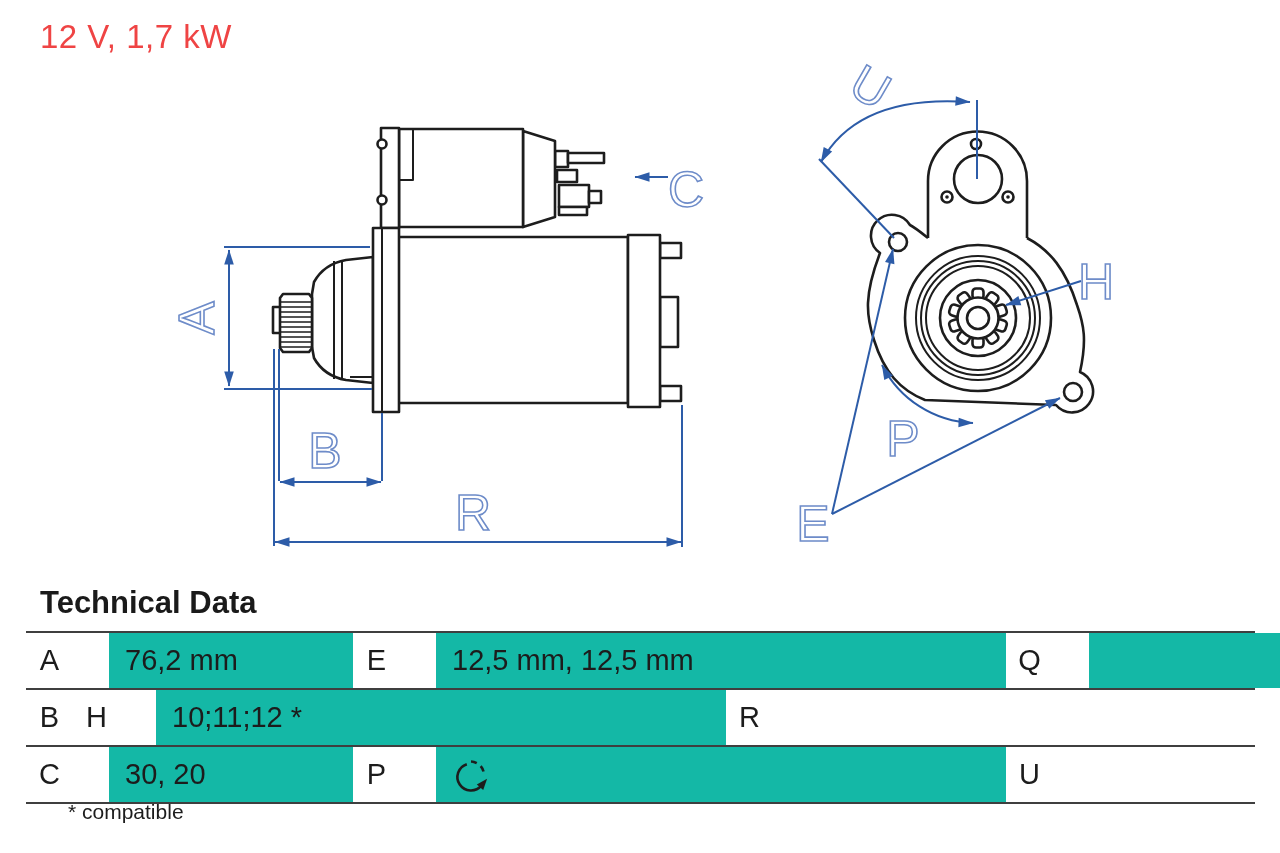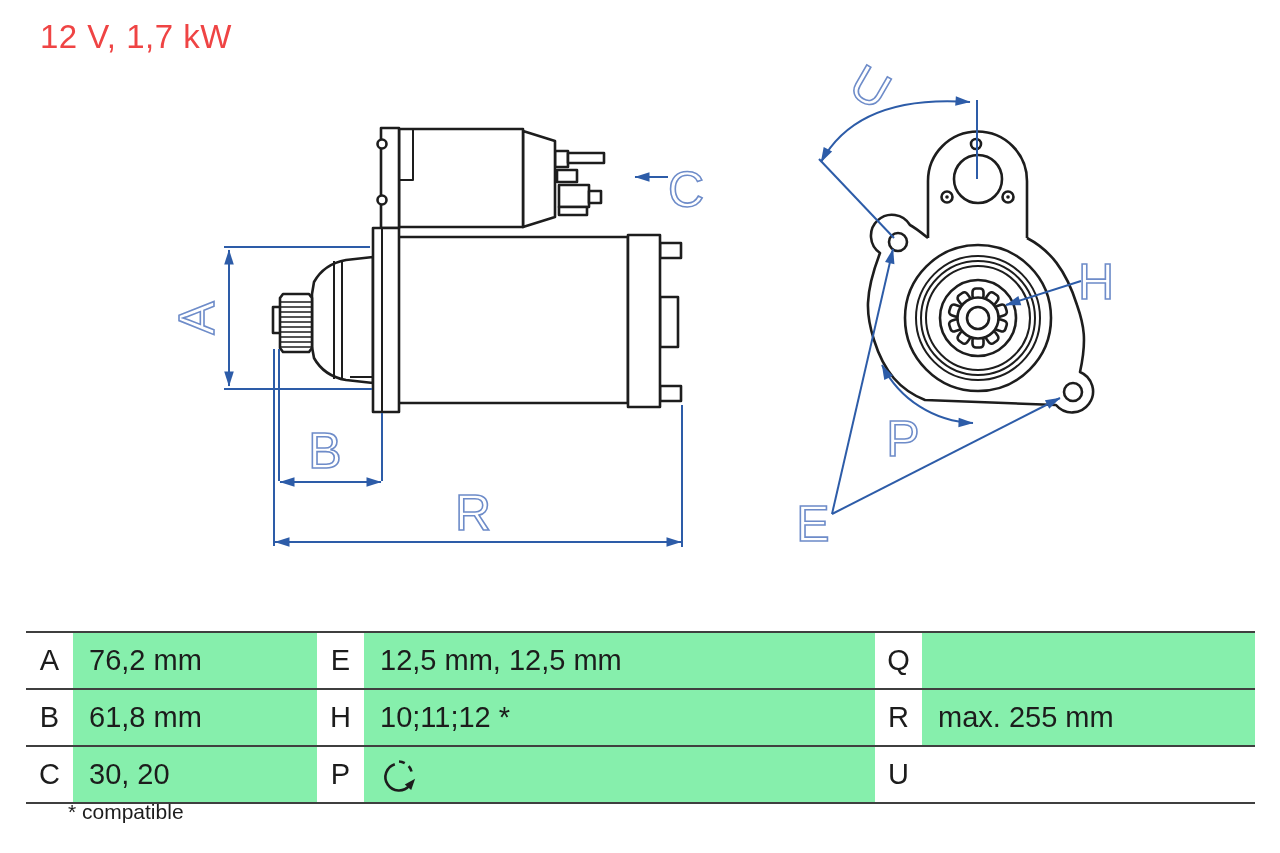--- a/index.html
+++ b/index.html
@@ -150,6 +150,7 @@
     </g>
   </svg>
 
+  <div id="tech-heading">Technical Data</div>
 
   <div id="data-table">
     <div class="trow">

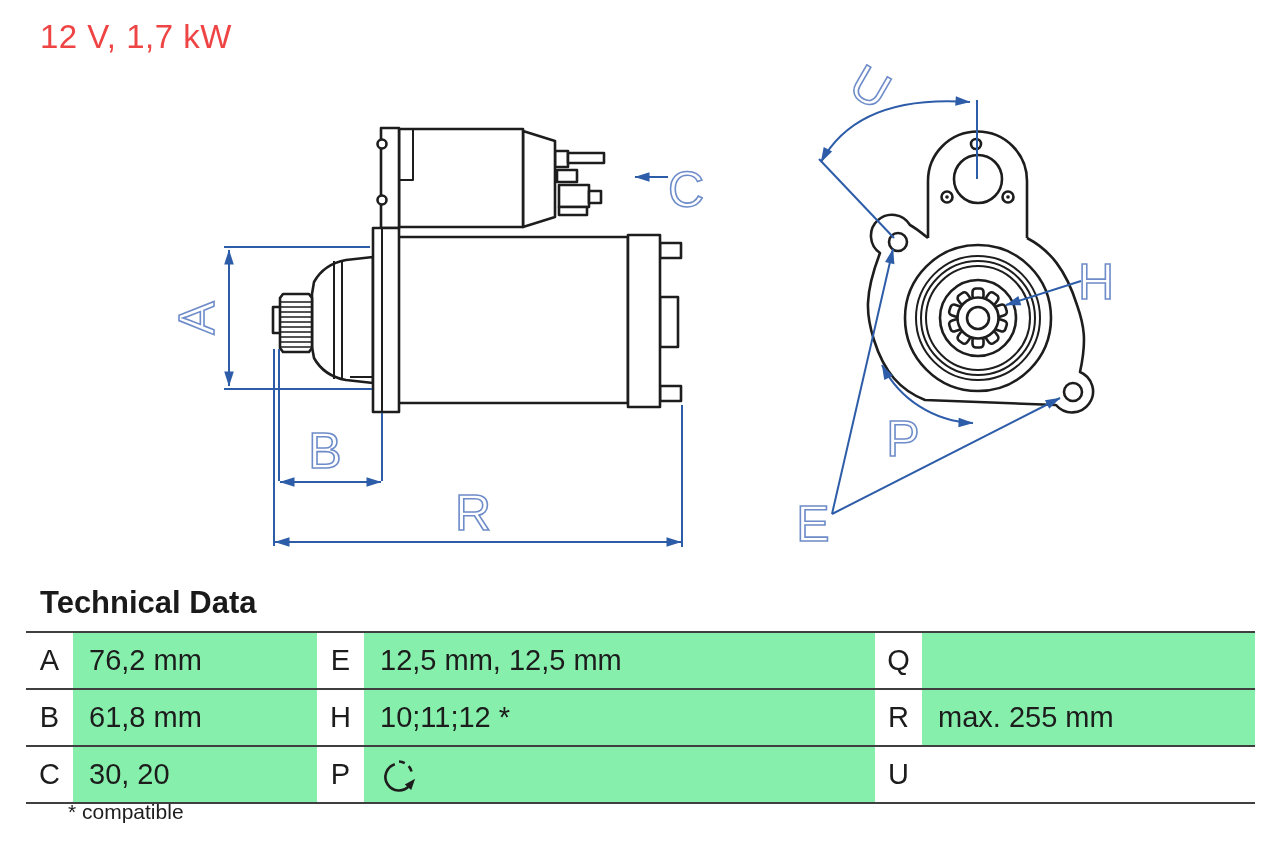--- a/index.html
+++ b/index.html
@@ -13,8 +13,8 @@
   .trow:last-child{border-bottom:2px solid #3f3f3f;}
   .cell-key{width:47px;display:flex;align-items:center;justify-content:center;
             font-size:29px;background:#fff;flex:0 0 auto;}
-  .cell-val{display:flex;align-items:center;background:#86efac;font-size:29px;
-            padding-left:16px;box-sizing:border-box;flex:0 0 auto;}
+  .cell-val{display:flex;align-items:center;background:#14b8a6;font-size:29px;
+            padding-left:16px;box-sizing:border-box;flex:0 0 auto;margin-left:36px;}
   .w-v1{width:244px;} .w-v2{width:511px;} .w-v3{width:333px;}
   #footnote{position:absolute;left:68px;top:800px;font-size:21px;color:#1d1d1d;}
   .blk{stroke:#1d1d1d;fill:#ffffff;stroke-width:2.6;}

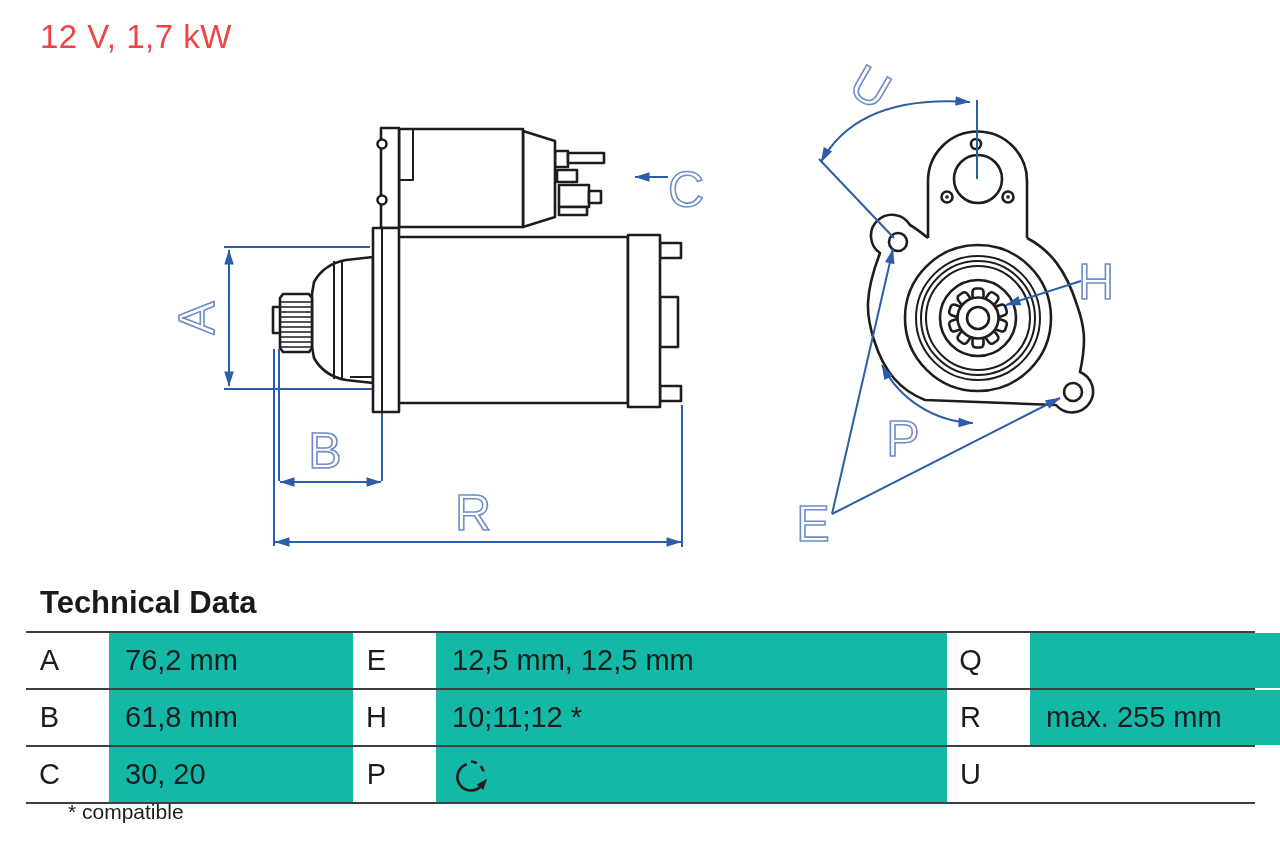--- a/index.html
+++ b/index.html
@@ -15,7 +15,7 @@
             font-size:29px;background:#fff;flex:0 0 auto;}
   .cell-val{display:flex;align-items:center;background:#14b8a6;font-size:29px;
             padding-left:16px;box-sizing:border-box;flex:0 0 auto;margin-left:36px;}
-  .w-v1{width:244px;} .w-v2{width:511px;} .w-v3{width:333px;}
+  .w-v1{width:244px;} .w-v2{width:570px;} .w-v3{width:333px;}
   #footnote{position:absolute;left:68px;top:800px;font-size:21px;color:#1d1d1d;}
   .blk{stroke:#1d1d1d;fill:#ffffff;stroke-width:2.6;}
   .blk2{stroke:#1d1d1d;fill:none;stroke-width:2;}

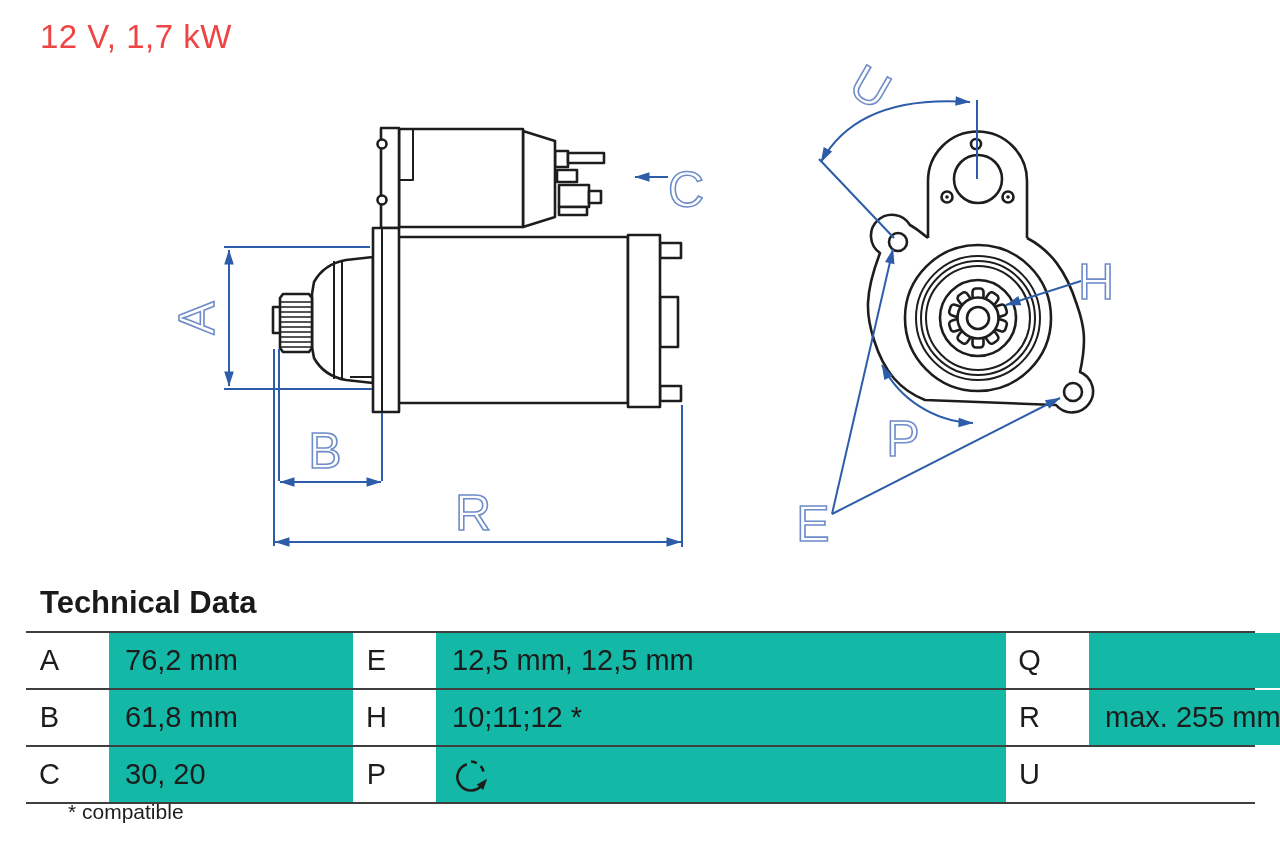--- a/index.html
+++ b/index.html
@@ -163,7 +163,6 @@
     </div>
     <div class="trow">
       <div class="cell-key">B</div>
-      <div class="cell-val w-v1">61,8 mm</div>
       <div class="cell-key">H</div>
       <div class="cell-val w-v2">10;11;12 *</div>
       <div class="cell-key">R</div>

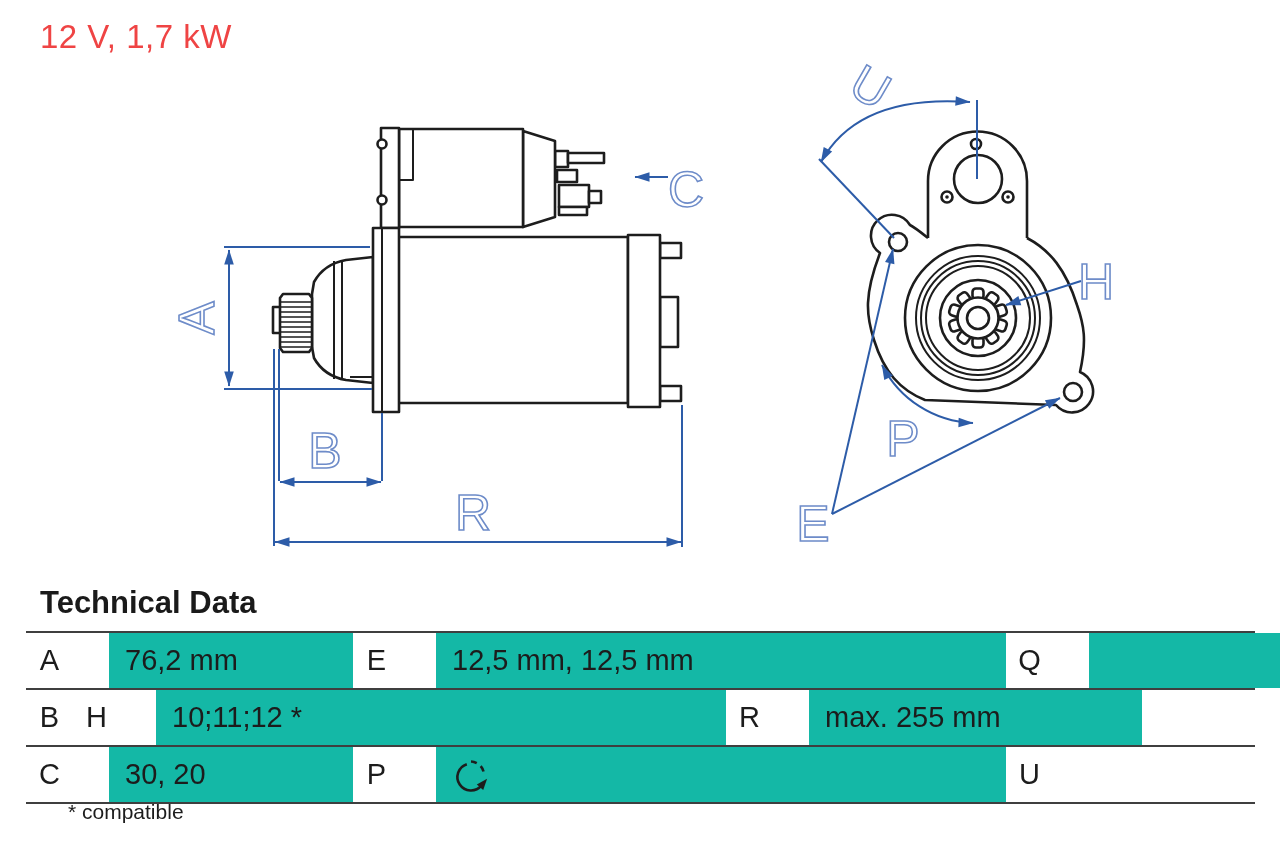--- a/index.html
+++ b/index.html
@@ -166,7 +166,6 @@
       <div class="cell-key">H</div>
       <div class="cell-val w-v2">10;11;12 *</div>
       <div class="cell-key">R</div>
-      <div class="cell-val w-v3">max. 255 mm</div>
     </div>
     <div class="trow">
       <div class="cell-key">C</div>

